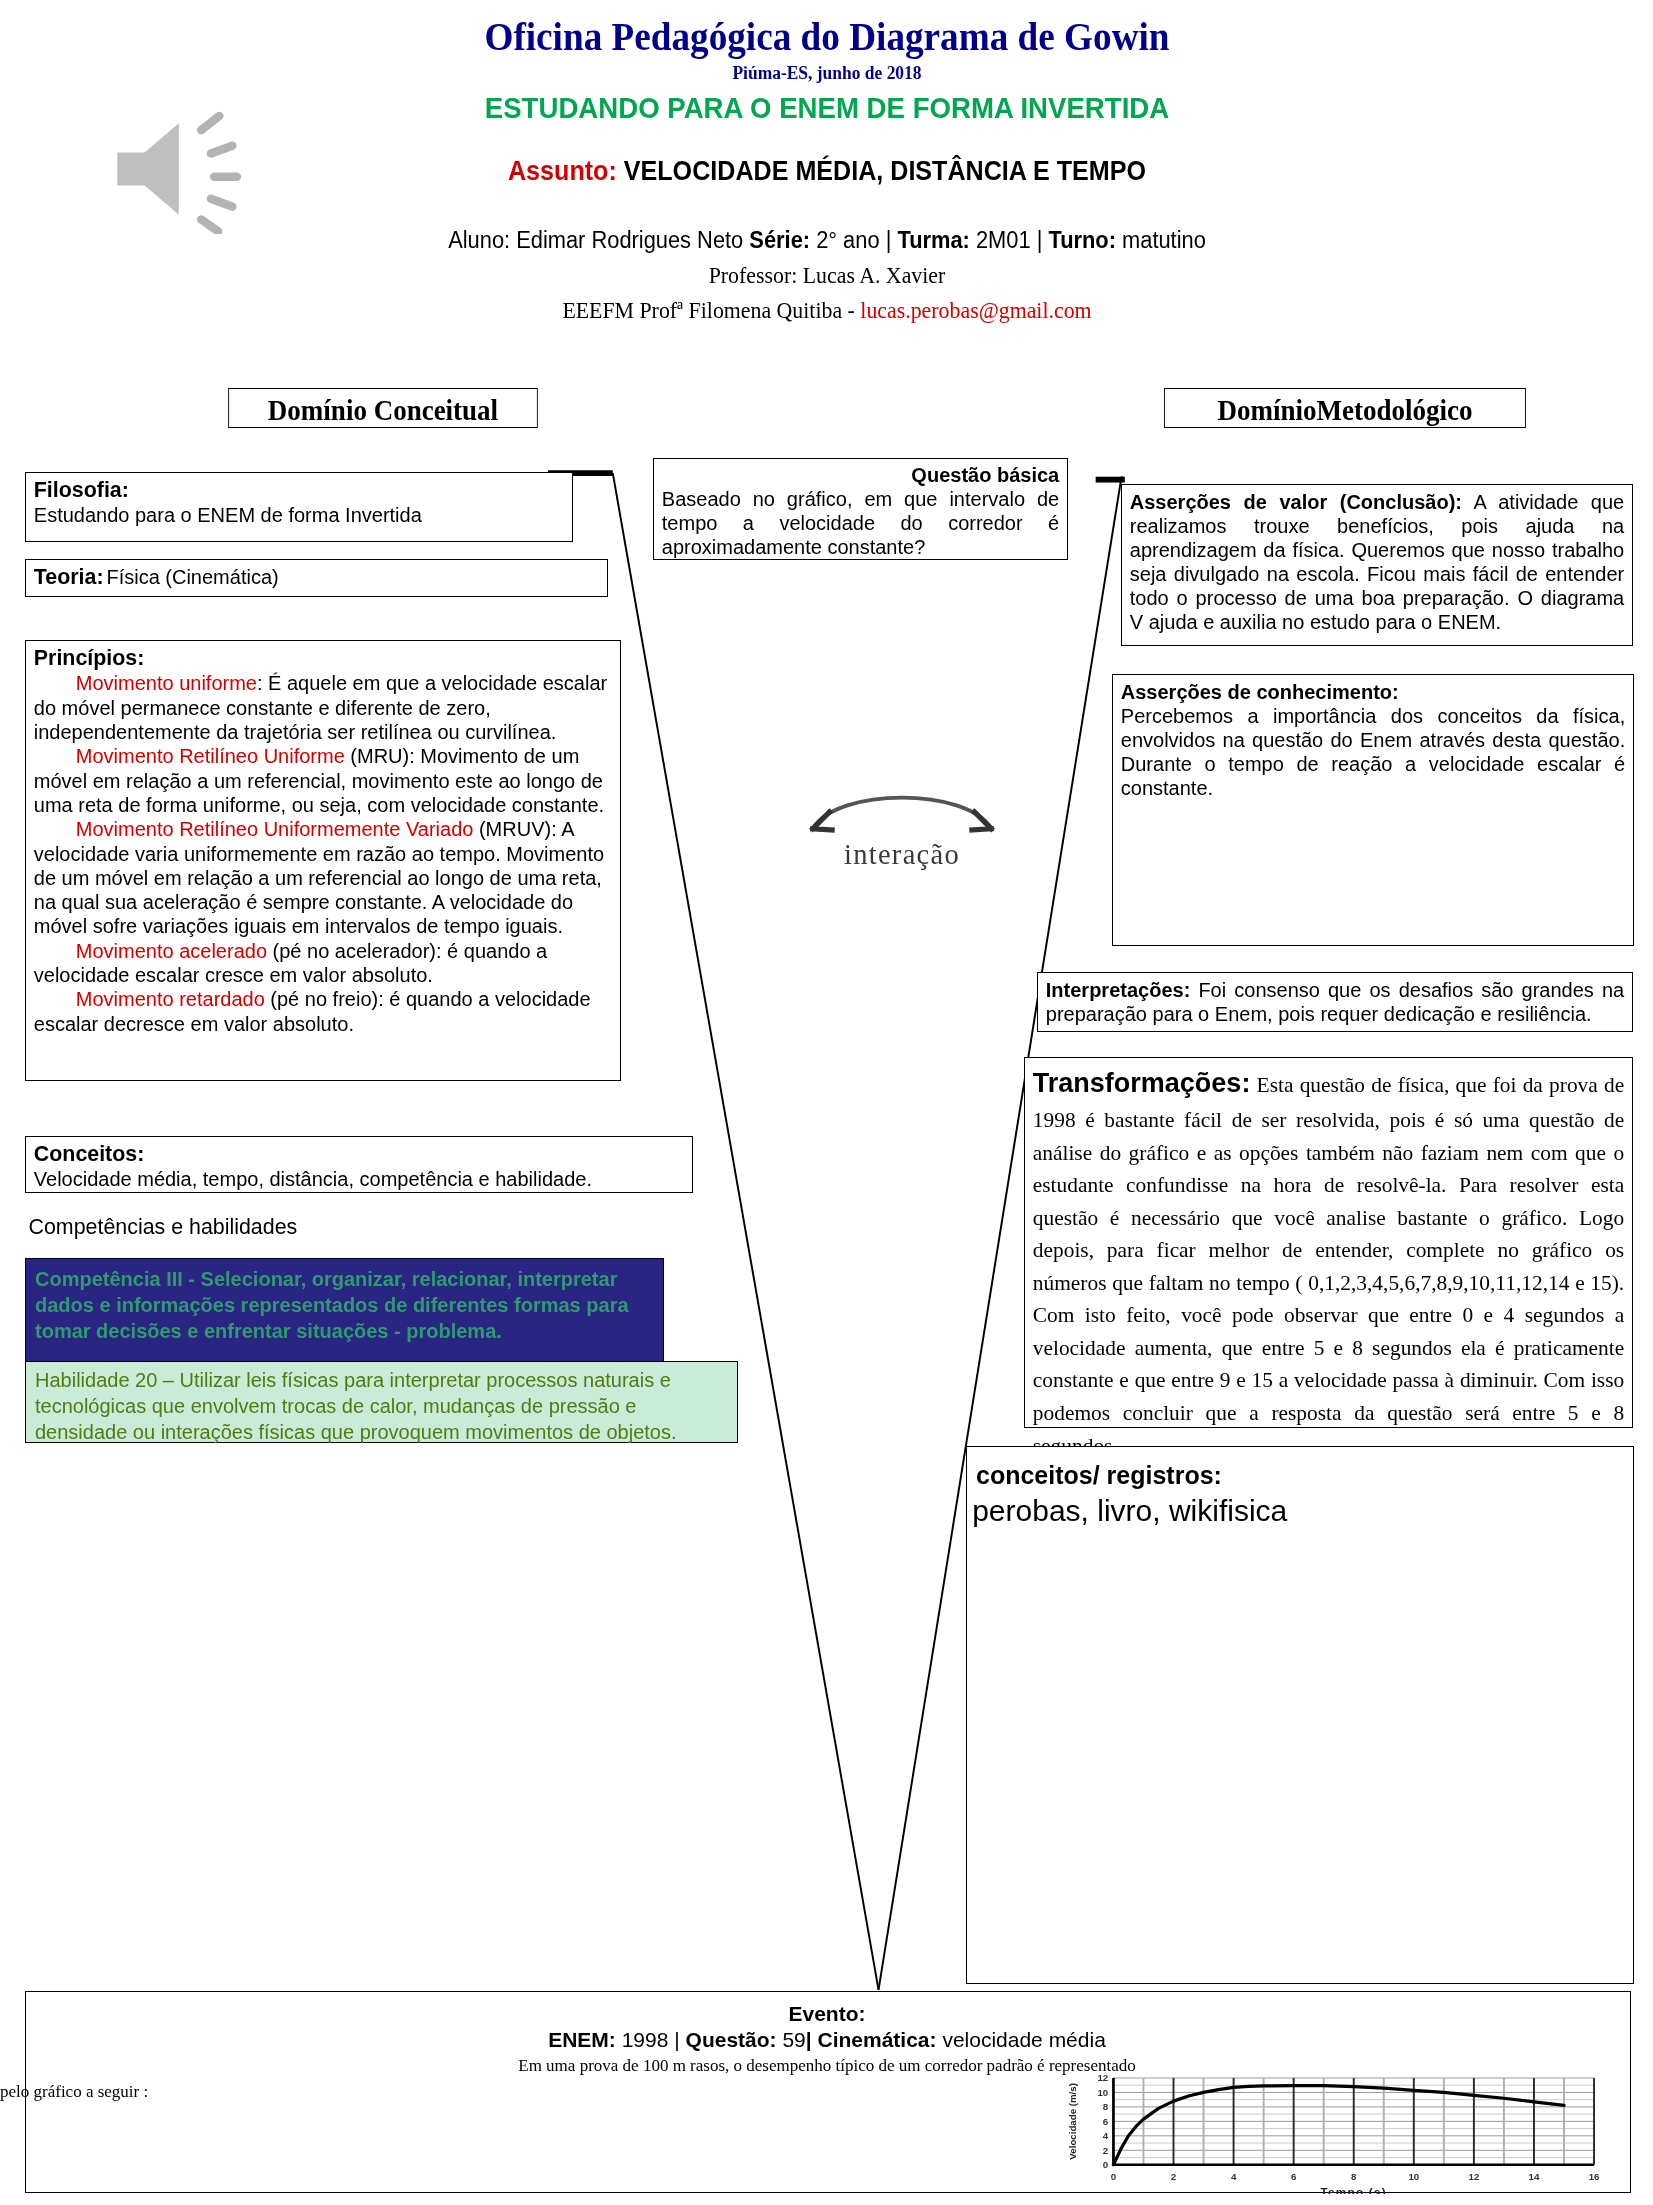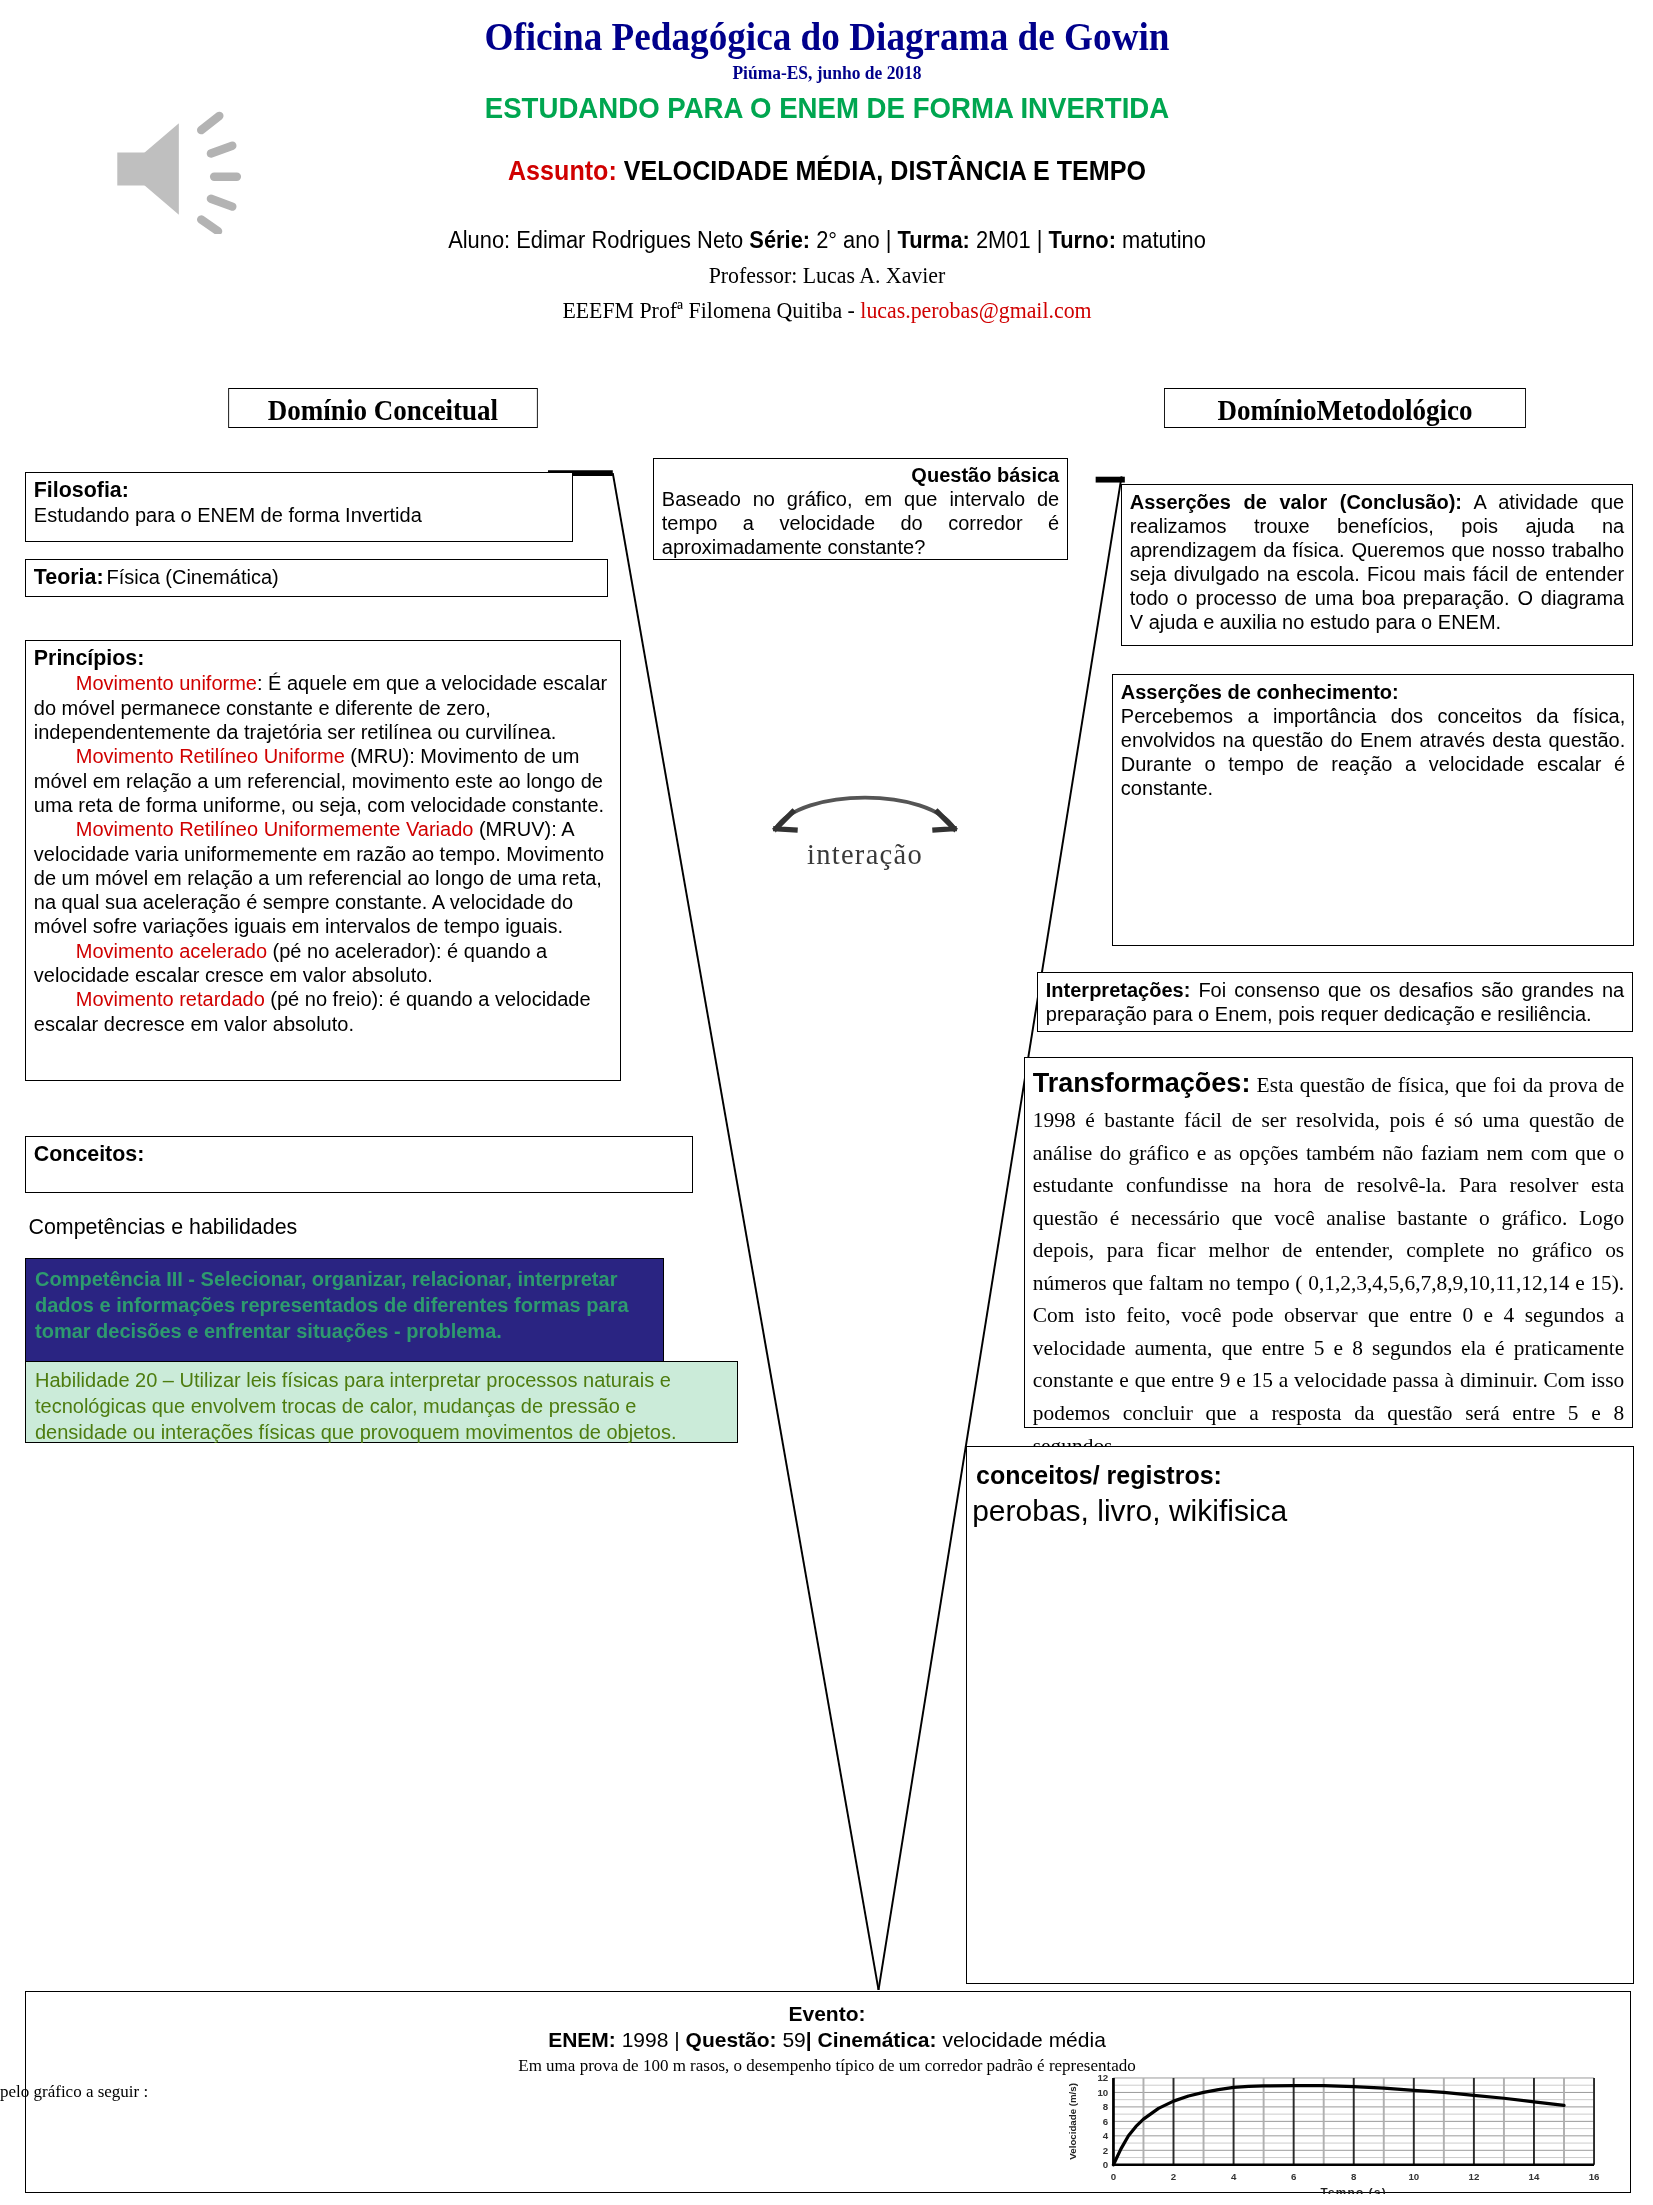--- a/index.html
+++ b/index.html
@@ -108,7 +108,7 @@
   #box-registros .rbody{font-size:30px;padding-left:5.2px;margin-top:3.9px;}
 
   
-  #interaction{left:755px;top:778px;width:220px;height:110px;text-align:center;}
+  #interaction{left:792px;top:778px;width:220px;height:110px;text-align:center;}
   #interaction .word{
     font-family:"Liberation Serif",serif;font-size:28.5px;color:#3a3a3a;
     letter-spacing:1.3px;margin-top:-2.6px;

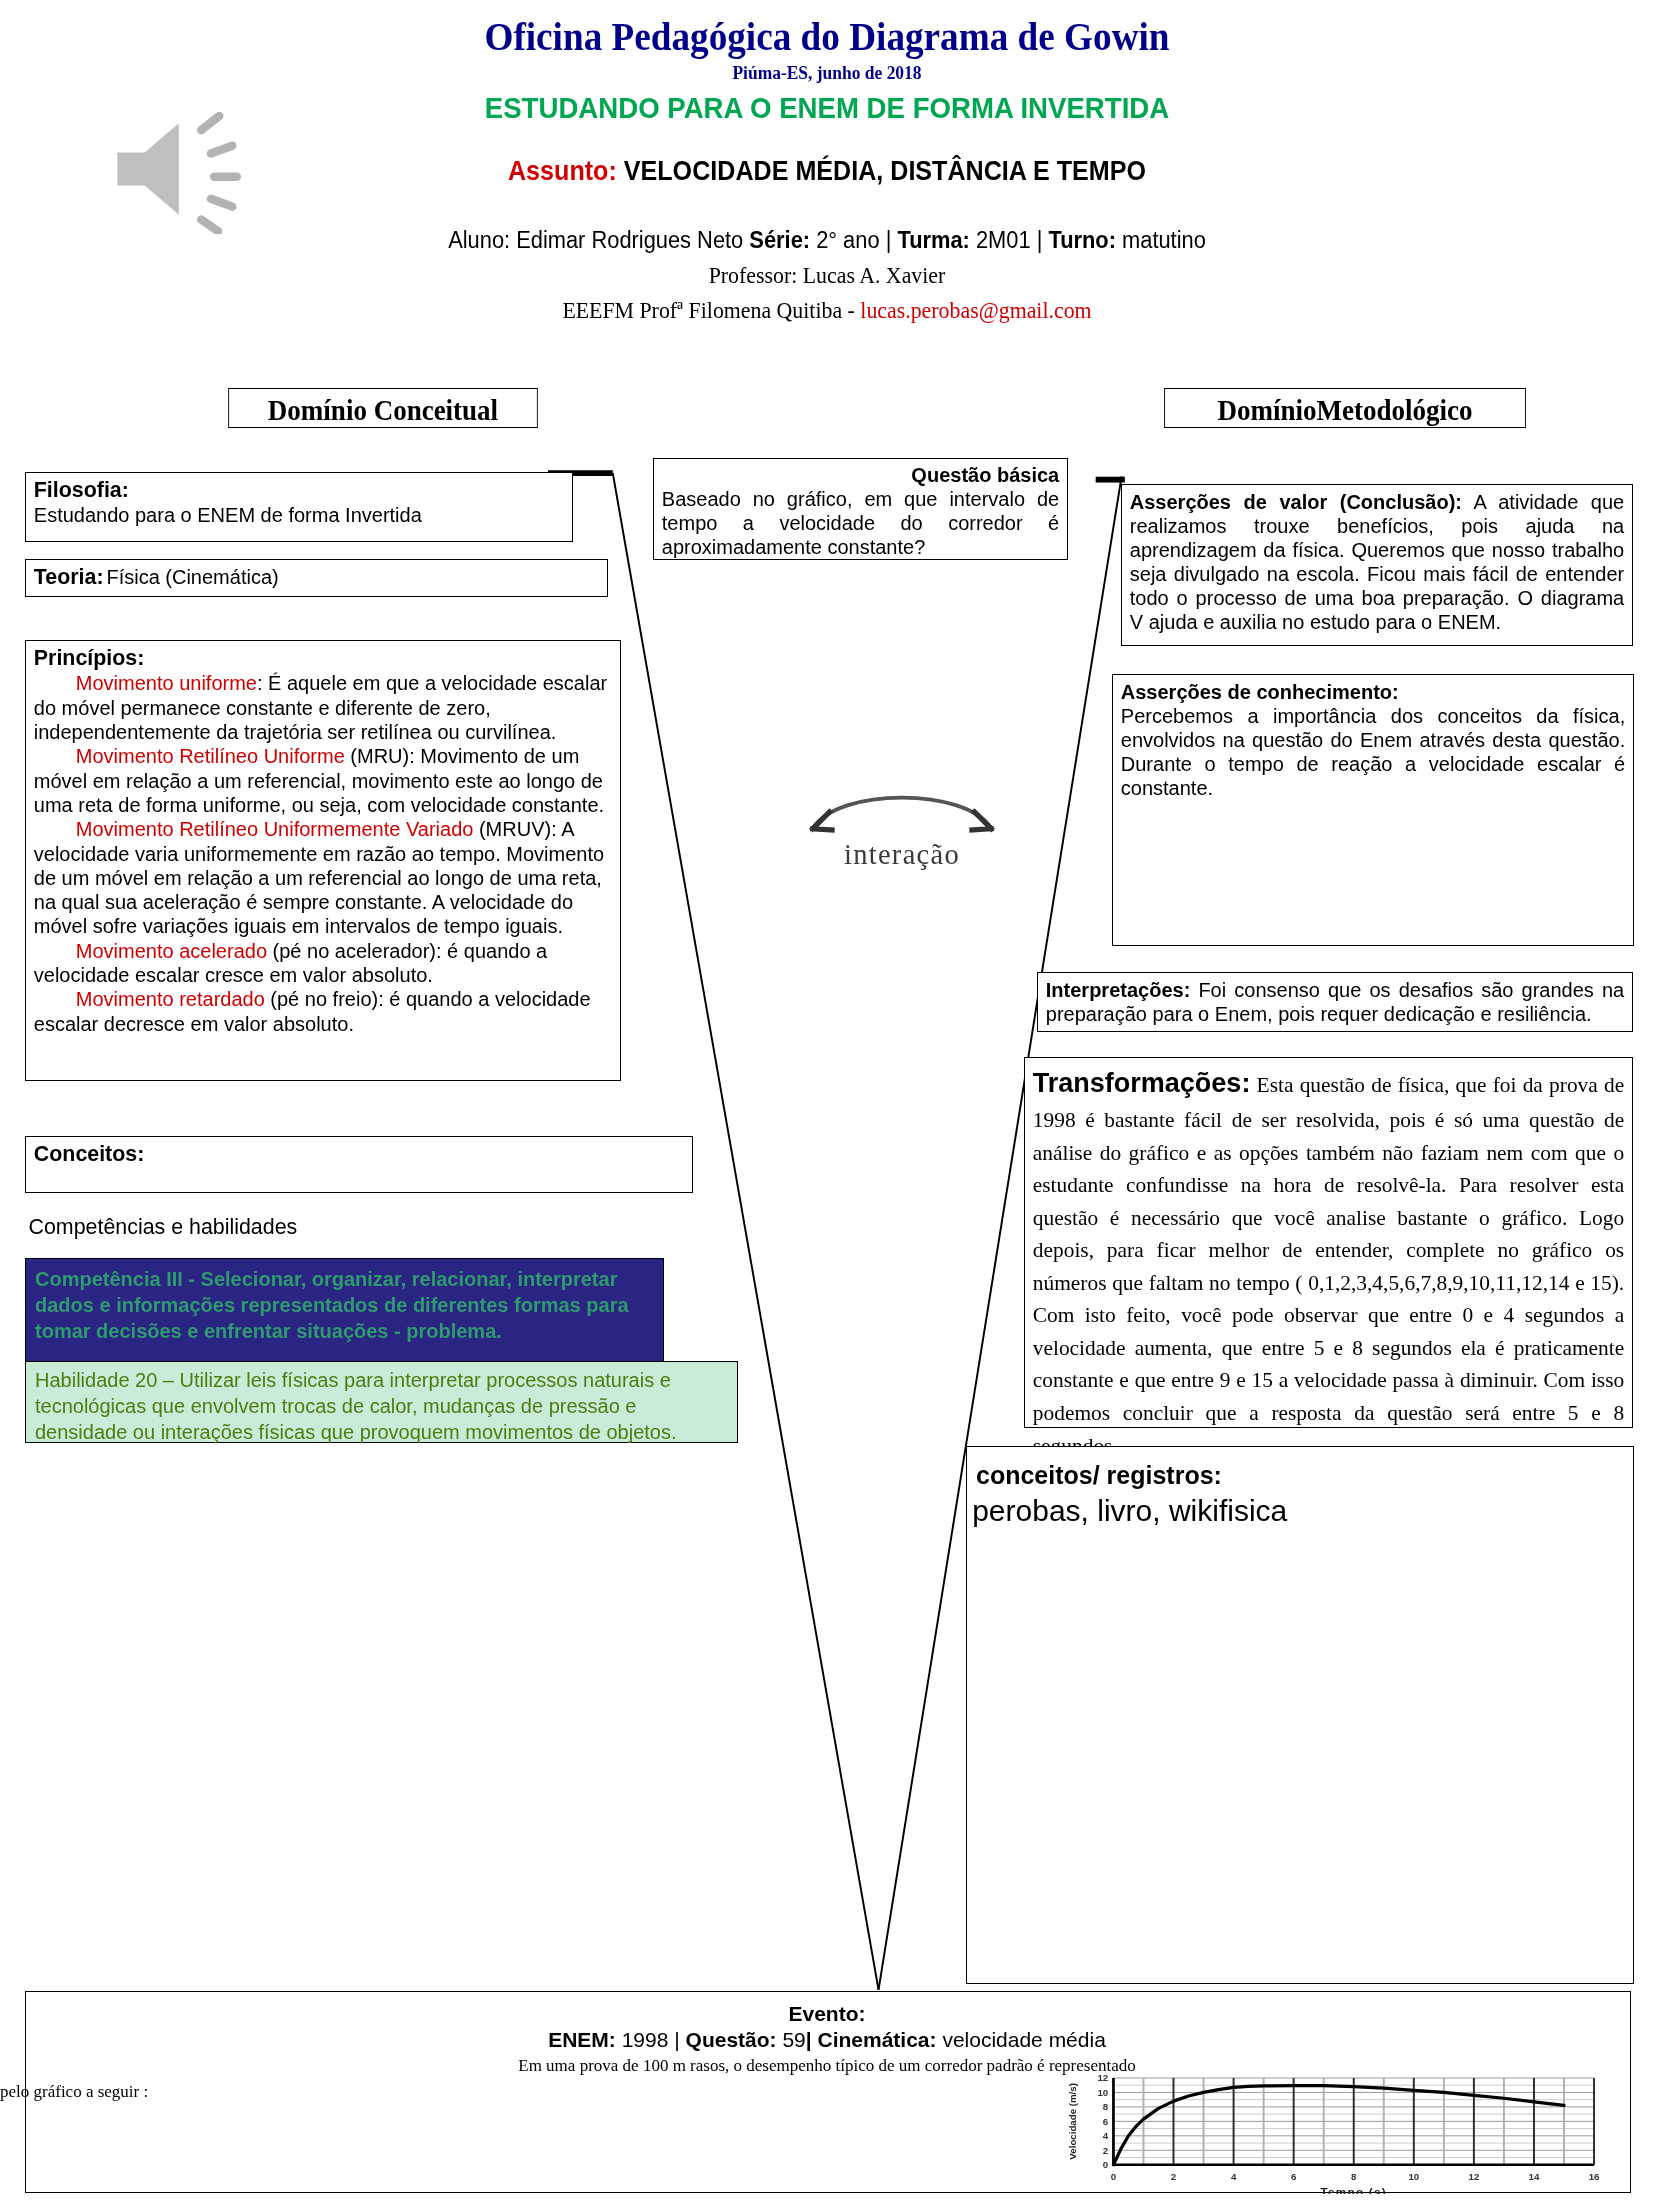--- a/index.html
+++ b/index.html
@@ -206,6 +206,7 @@
 
 <div class="abs box pad" id="box-conceitos">
   <div class="b-title">Conceitos:</div>
+  <div class="b-text">Velocidade média, tempo, distância, competência e habilidade.</div>
 </div>
 
 <div class="abs b-text" id="lbl-competencias" style="font-size:21.4px;">Competências e habilidades</div>

